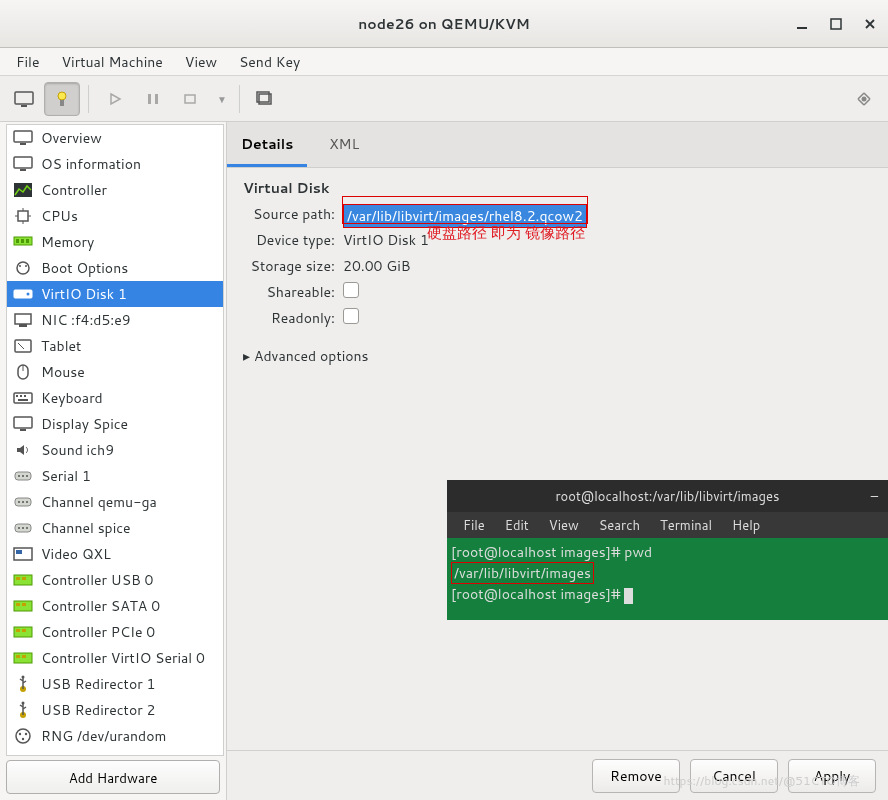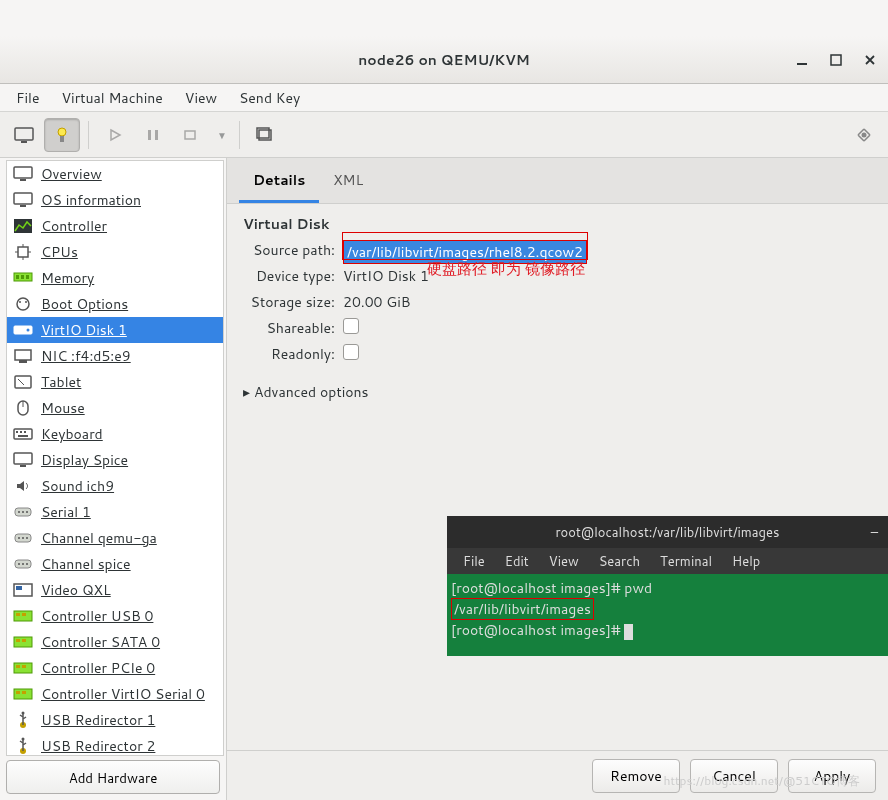--- a/index.html
+++ b/index.html
@@ -6,7 +6,7 @@
 body { margin: 0; width: 888px; height: 800px; background: #f6f5f4; display: flex; flex-direction: column; font-size: 14px; color: #2e3436; }
 
 
-.titlebar { height: 48px; background: linear-gradient(#f6f5f4,#e8e6e3); border-bottom: 1px solid #c0bfbc; display: flex; align-items: center; position: relative; margin-top: 36px; }
+.titlebar { height: 48px; background: linear-gradient(#f6f5f4,#e8e6e3); border-bottom: 1px solid #c0bfbc; display: flex; align-items: center; position: relative; }
 .titlebar .title { position: absolute; left: 0; right: 0; text-align: center; font-weight: bold; font-size: 14px; }
 .titlebar .win-ctrls { position: absolute; right: 4px; display: flex; gap: 6px; }
 .win-btn { width: 28px; height: 28px; border-radius: 4px; display: flex; align-items: center; justify-content: center; cursor: pointer; }

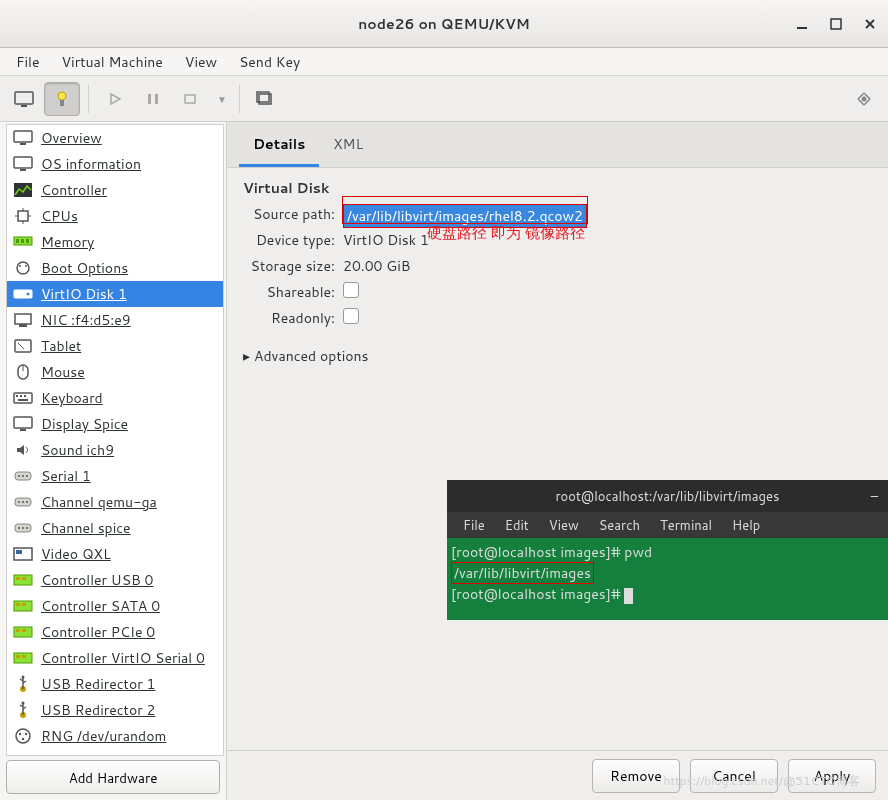--- a/index.html
+++ b/index.html
@@ -27,7 +27,7 @@
 .body { flex:1; display:flex; min-height:0; }
 .sidebar { width: 227px; display:flex; flex-direction:column; border-right:1px solid #cfcfcd; }
 .hwlist { flex:1; overflow:auto; border:1px solid #cfcfcd; margin:2px 2px 4px 6px; background:#fff; }
-.hwrow { height:26px; display:flex; align-items:center; padding:0 4px; gap:6px; cursor:pointer;text-decoration:underline; }
+.hwrow { height:26px; display:flex; align-items:center; padding:0 4px; gap:6px; cursor:pointer; }
 .hwrow.selected { background:#3584e4; color:#fff; }
 .hwrow .hwicon { width:24px; height:20px; display:flex; align-items:center; justify-content:center; font-size:14px; }
 .addhw { margin:0 6px 6px; height:34px; border:1px solid #b0afad; border-radius:4px; background:linear-gradient(#fdfdfd,#efefed); cursor:pointer; }

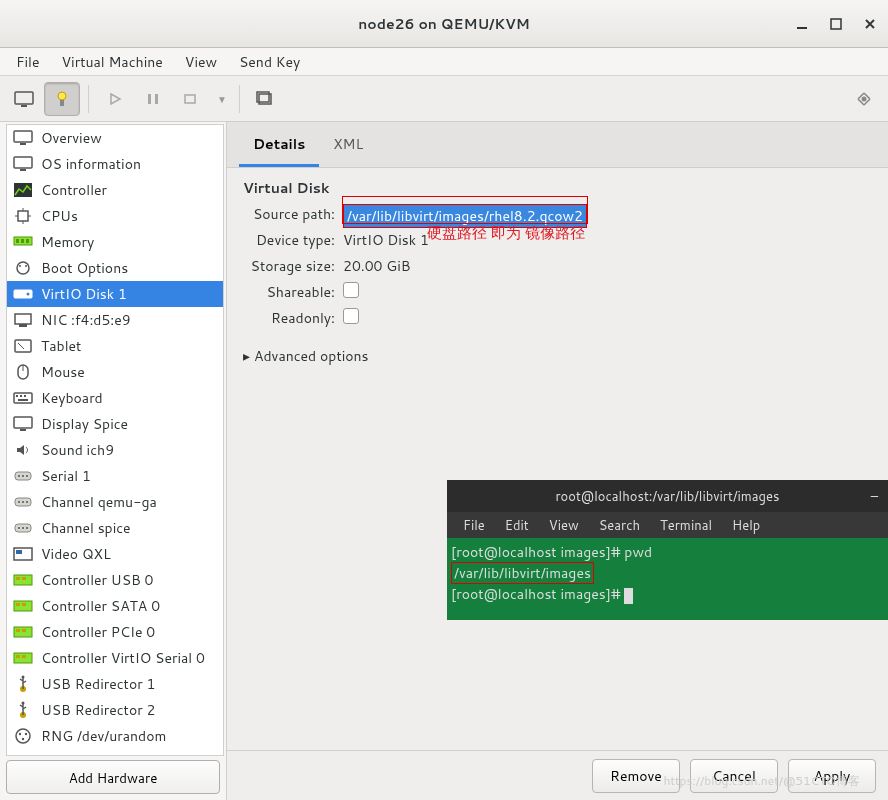--- a/index.html
+++ b/index.html
@@ -34,7 +34,7 @@
 
 .rightpane { flex:1; display:flex; flex-direction:column; min-width:0; background:#efeeec; }
 .detailshdr { background:#e4e3e1; border-bottom:1px solid #cfcfcd; padding:4px 0 0 0; }
-.tabs { display:flex; gap:0; padding-left:12px; }
+.tabs { display:flex; gap:8px; }
 .tab { padding:8px 14px 10px; font-size:14px; cursor:pointer; color:#555; }
 .tab.active { color:#000; font-weight:bold; border-bottom:3px solid #3584e4; }
 .detailsbody { padding:10px 16px; position:relative; }

